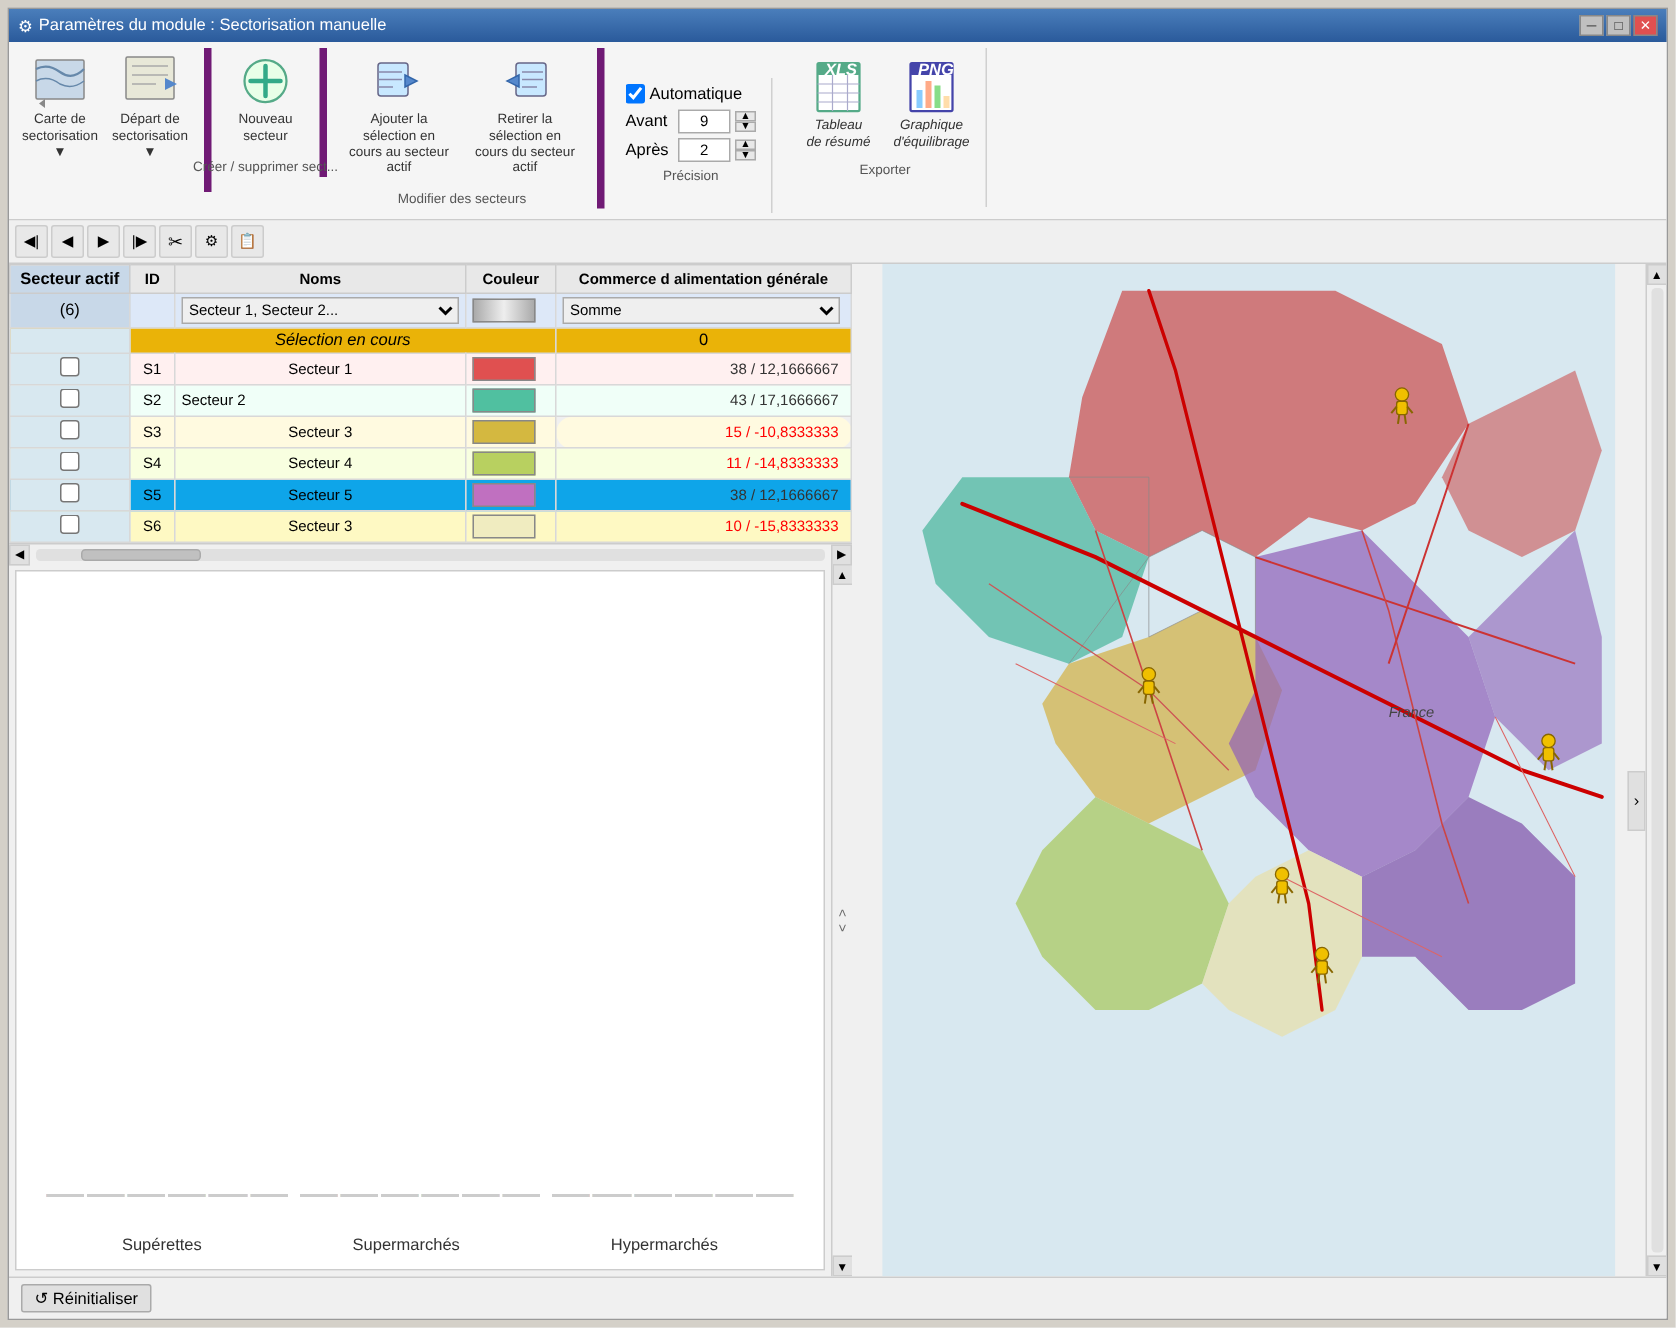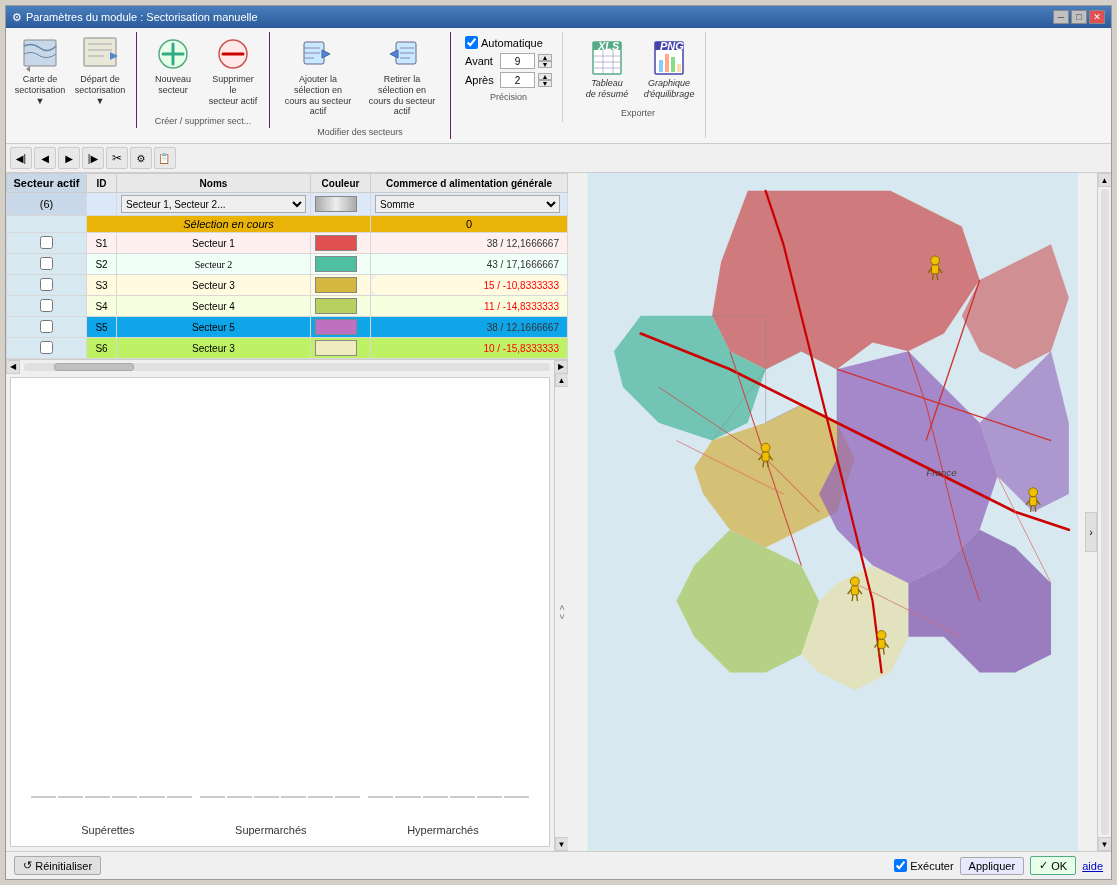--- a/index.html
+++ b/index.html
@@ -281,7 +281,7 @@
       <span class="toolbar-group-label">Modifier des secteurs</span>
     </div>
 
-    <div style="display:flex;flex-direction:column;border-right:1px solid #d0d0d0;padding:4px 10px 20px 6px;min-width:100px;">
+    <div style="display:flex;flex-direction:column;border-right:1px solid #d0d0d0;padding:4px 10px 20px 6px;min-width:100px;margin-top:20px;">
       <div style="display:flex;align-items:center;gap:3px;margin-bottom:4px;">
         <input type="checkbox" checked="" class="precision-check" style="">
         <span>Automatique</span>

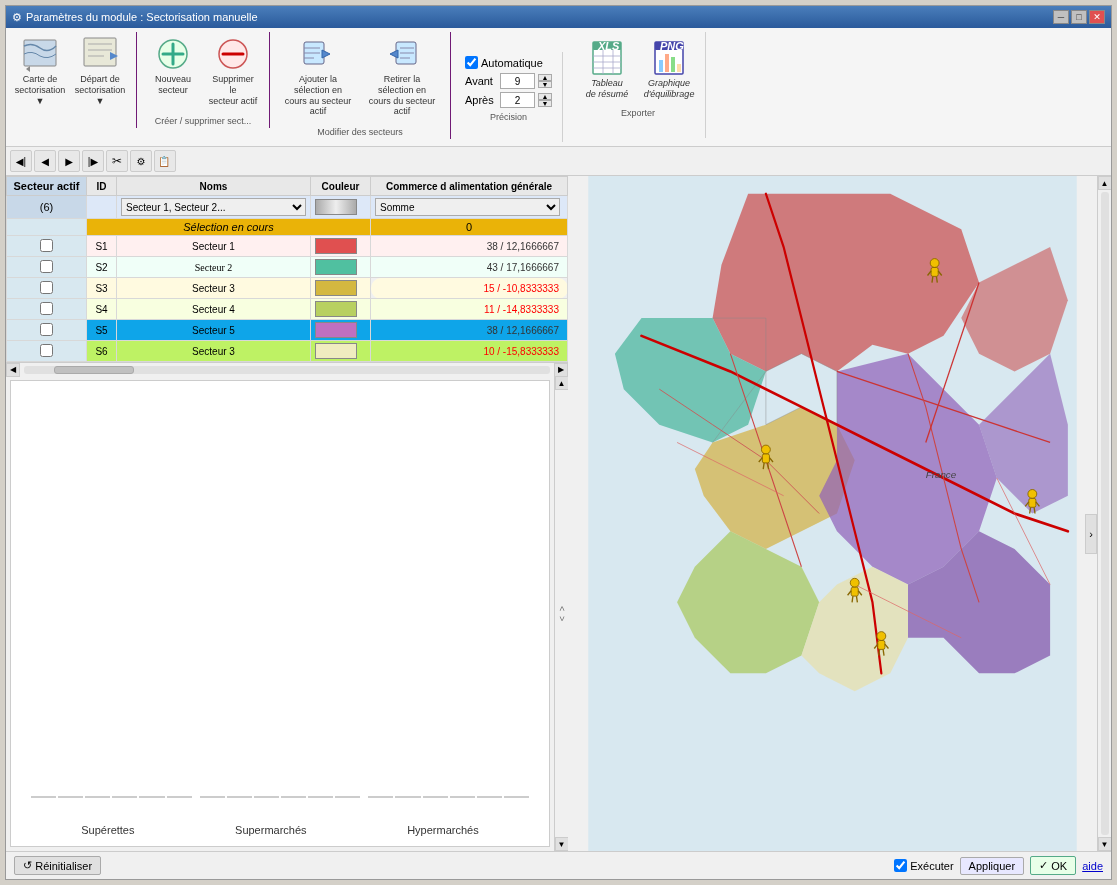--- a/index.html
+++ b/index.html
@@ -38,7 +38,7 @@
     
     .toolbar-group {
       display: flex; flex-direction: column; align-items: center;
-      border-right: 1px solid #701a75;
+      border-right: 5px solid #701a75;
       padding-right: 8px; padding-bottom: 2px;
       position: relative;
     }

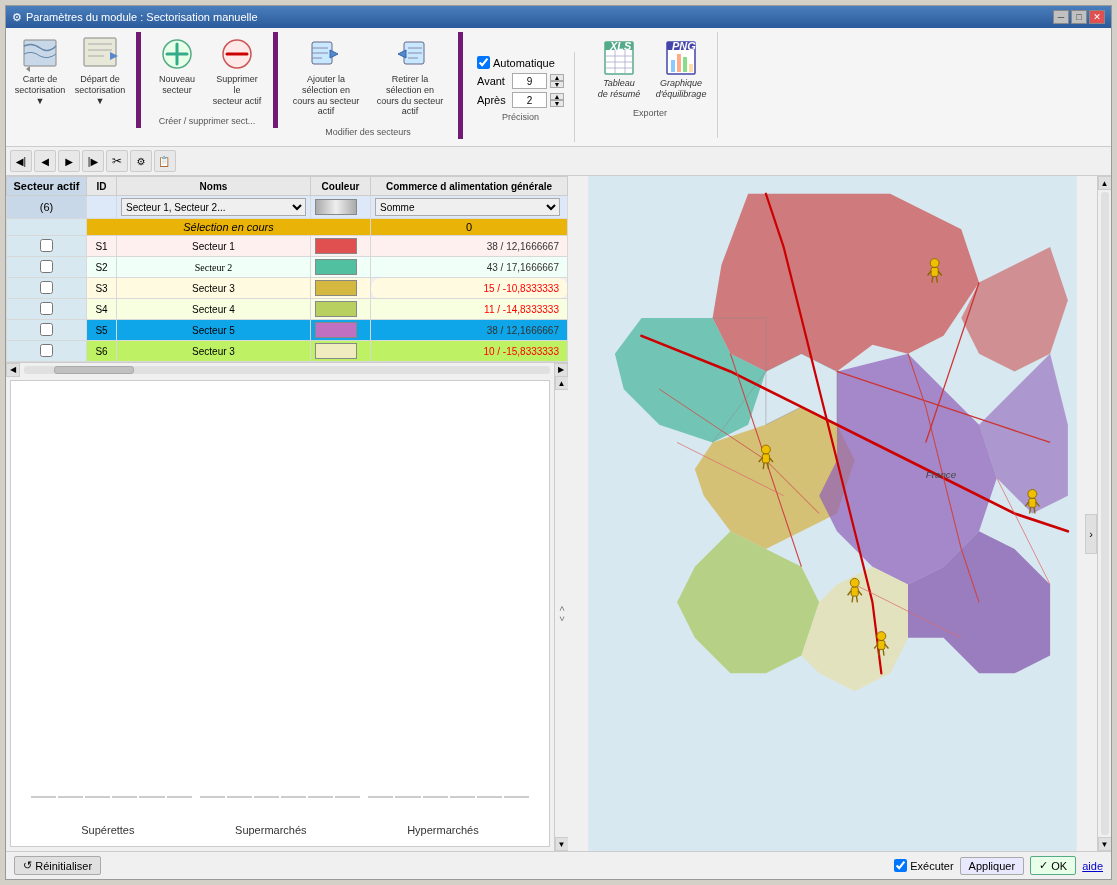--- a/index.html
+++ b/index.html
@@ -237,15 +237,6 @@
             </svg>
           </div>
           <div class="label">Nouveau<br>secteur</div>
-        </div>
-        <div class="tool-btn">
-          <div class="icon">
-            <svg width="36" height="36" viewBox="0 0 36 36">
-              <circle cx="18" cy="18" r="14" fill="#ffe8e8" stroke="#c55" stroke-width="1.5"></circle>
-              <line x1="8" y1="18" x2="28" y2="18" stroke="#c00" stroke-width="3" stroke-linecap="round"></line>
-            </svg>
-          </div>
-          <div class="label">Supprimer le<br>secteur actif</div>
         </div>
       </div>
       <span class="toolbar-group-label">Créer / supprimer sect...</span>

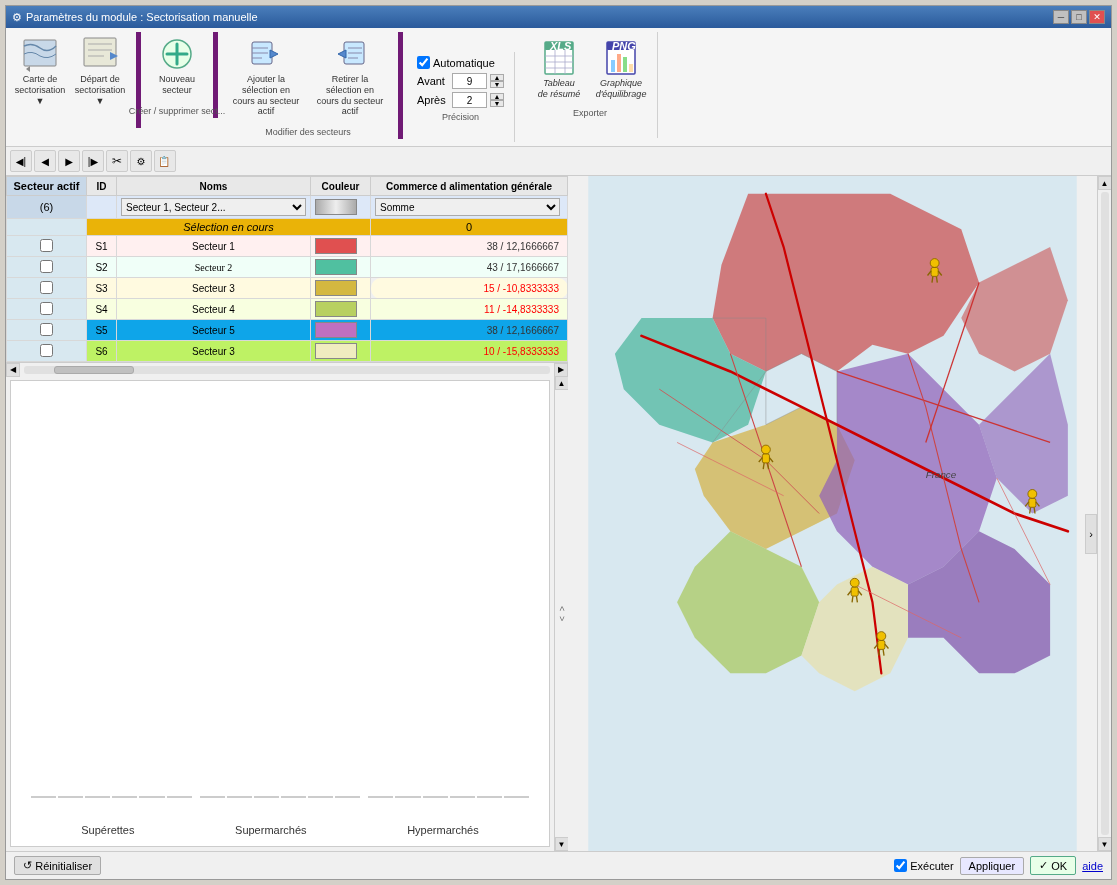--- a/index.html
+++ b/index.html
@@ -404,7 +404,7 @@
                 <tr style="background: rgb(240, 255, 248);">
                   <td style="text-align: center; background: rgb(216, 232, 240);"><input type="checkbox" style=""></td>
                   <td style="text-align: center;">S2</td>
-                  <td style="text-align: center; font-family: Liberation Serif, serif;">Secteur 2</td>
+                  <td style="text-align: left;">Secteur 2</td>
                   <td>
                     <div style="width: 42px; height: 16px; background: rgb(80, 192, 160); border: 1px solid rgb(136, 136, 136);"></div>
                   </td>

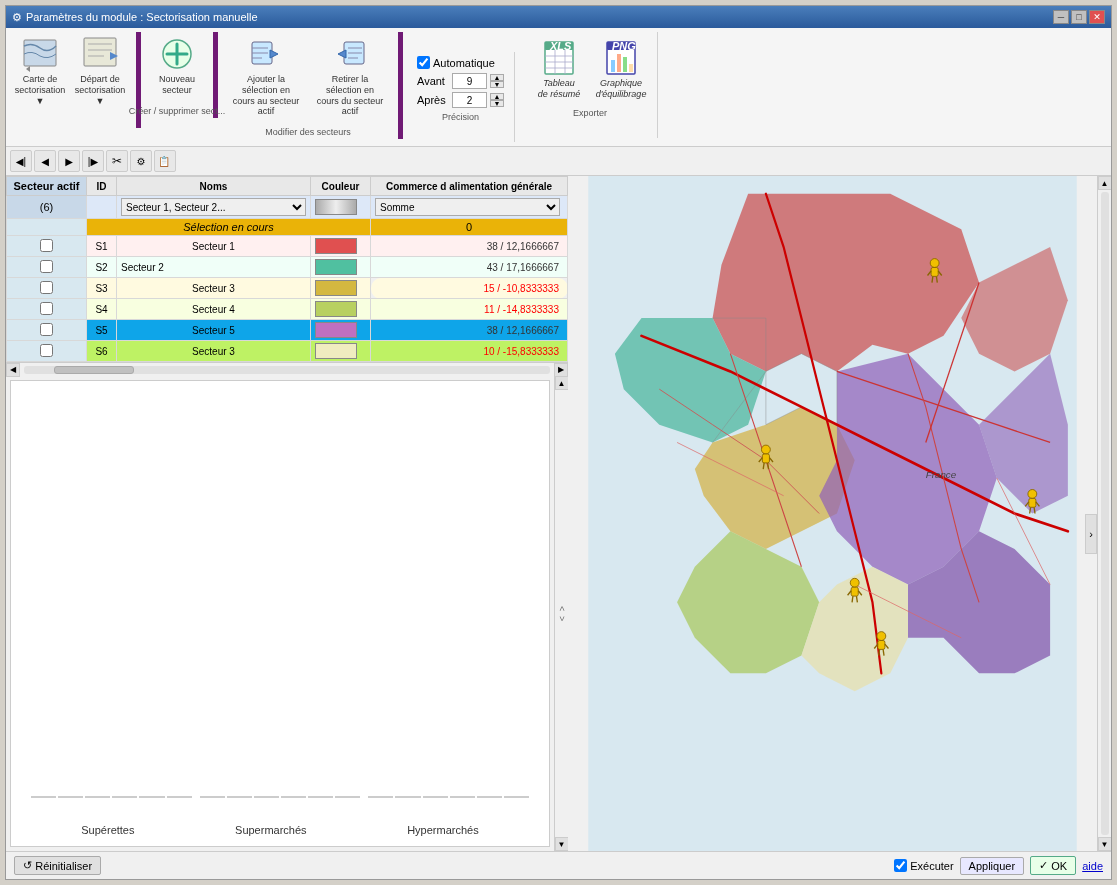--- a/index.html
+++ b/index.html
@@ -437,7 +437,7 @@
                   </td>
                   <td style="text-align: right; padding-right: 8px; color: rgb(51, 51, 51);">38 / 12,1666667</td>
                 </tr>
-                <tr style="background: #bef264;">
+                <tr style="background: #fef9c3;">
                   <td style="text-align: center; background: rgb(216, 232, 240);"><input type="checkbox" style=""></td>
                   <td style="text-align: center;">S6</td>
                   <td style="text-align: center;">Secteur 3</td>

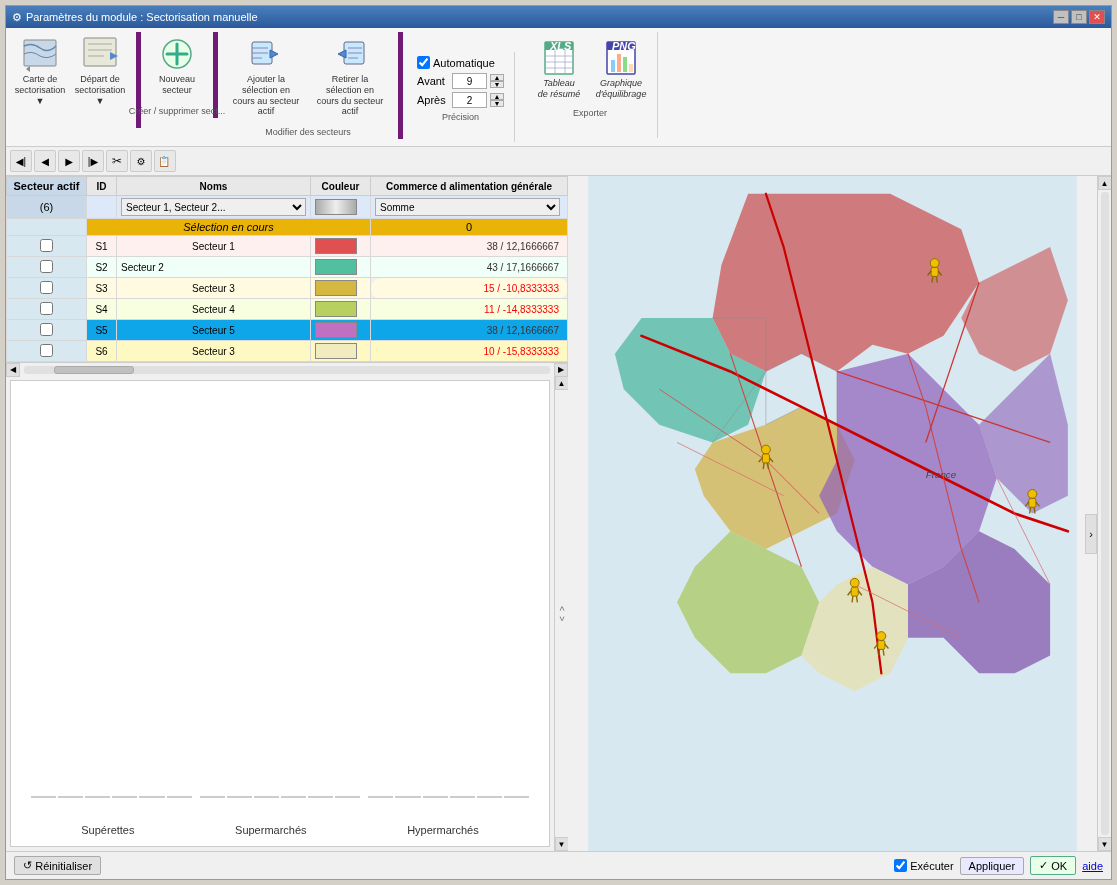--- a/index.html
+++ b/index.html
@@ -610,22 +610,6 @@
         <span>Réinitialiser</span>
       </button>
     </div>
-    <div class="status-right">
-      <label class="checkbox-label">
-        <input type="checkbox" checked="" style="">
-        <span>Exécuter</span>
-      </label>
-      <button class="status-btn apply-btn">
-        <span>Appliquer</span>
-      </button>
-      <button class="status-btn ok-btn">
-        <span>✓</span>
-        <span>OK</span>
-      </button>
-      <a href="#" style="font-size:11px;color:#0000cc;">
-        <span>aide</span>
-      </a>
-    </div>
   </div>
 </div>
 

